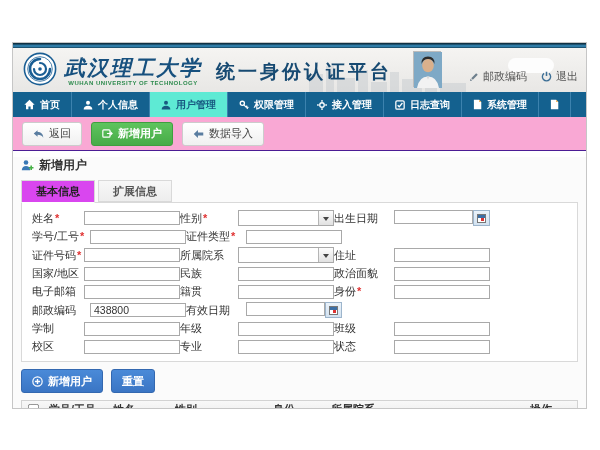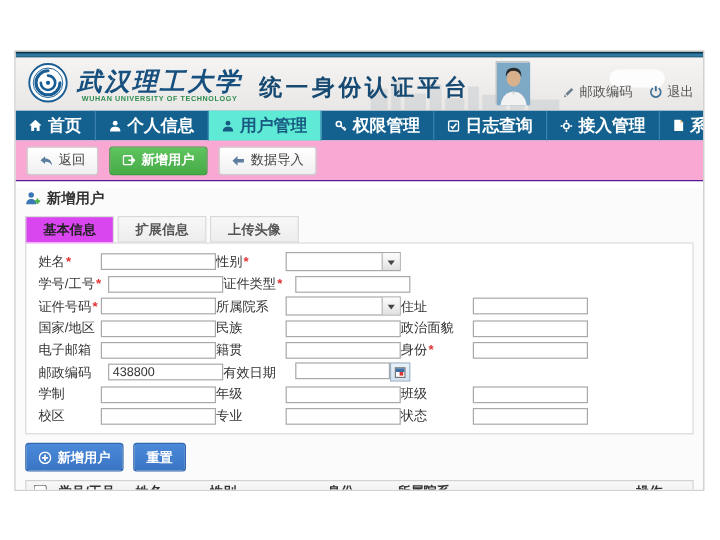--- a/index.html
+++ b/index.html
@@ -30,7 +30,7 @@
   .hd-link svg { color:#5d7documents89; }
   
   .nav { height:25px; background:#14618f; display:flex; }
-  .nav-item { display:flex; align-items:center; gap:5px; padding:0 11px; font-size:14px;
+  .nav-item { display:flex; align-items:center; gap:5px; padding:0 11px; font-size:10px;
     font-weight:bold; color:#fff; border-right:1px solid #3c82ae; cursor:pointer; white-space:nowrap; }
   .nav-item.active { background:#5eead4; color:#185981; }
   

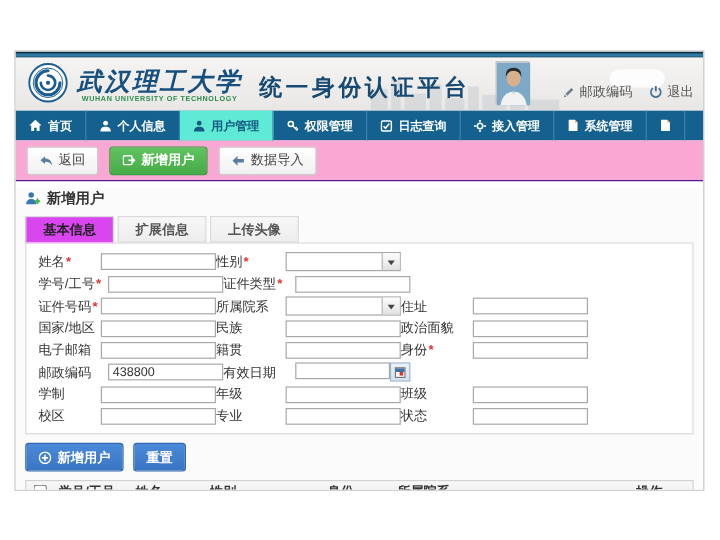--- a/index.html
+++ b/index.html
@@ -171,13 +171,6 @@
     </span>
     <span class="nav-item">
       <svg width="10" height="10" viewBox="0 0 12 12">
-          <rect x="1" y="1" width="10" height="10" rx="1.5" fill="none" stroke="currentColor" stroke-width="1.5"></rect>
-          <path d="M3.2 6.2 L5.1 8.2 L8.9 3.6" fill="none" stroke="currentColor" stroke-width="1.6"></path>
-        </svg>
-      <span>日志查询</span>
-    </span>
-    <span class="nav-item">
-      <svg width="10" height="10" viewBox="0 0 12 12">
           <circle cx="6" cy="6" r="2.7" fill="none" stroke="currentColor" stroke-width="1.6"></circle>
           <rect x="5.2" y="0" width="1.6" height="2.2" fill="currentColor"></rect>
           <rect x="5.2" y="9.8" width="1.6" height="2.2" fill="currentColor"></rect>
@@ -185,6 +178,13 @@
           <rect x="9.8" y="5.2" width="2.2" height="1.6" fill="currentColor"></rect>
         </svg>
       <span>接入管理</span>
+    </span>
+    <span class="nav-item">
+      <svg width="10" height="10" viewBox="0 0 12 12">
+          <rect x="1" y="1" width="10" height="10" rx="1.5" fill="none" stroke="currentColor" stroke-width="1.5"></rect>
+          <path d="M3.2 6.2 L5.1 8.2 L8.9 3.6" fill="none" stroke="currentColor" stroke-width="1.6"></path>
+        </svg>
+      <span>日志查询</span>
     </span>
     <span class="nav-item">
       <svg width="9" height="11" viewBox="0 0 10 12">

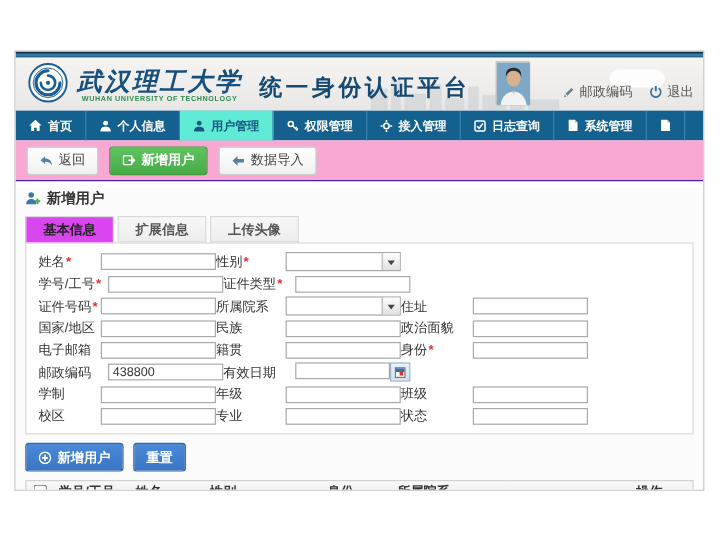--- a/index.html
+++ b/index.html
@@ -237,7 +237,6 @@
     <div class="tabs">
       <span class="tab active">基本信息</span>
       <span class="tab">扩展信息</span>
-      <span class="tab">上传头像</span>
     </div>
 
     <div class="formbox">

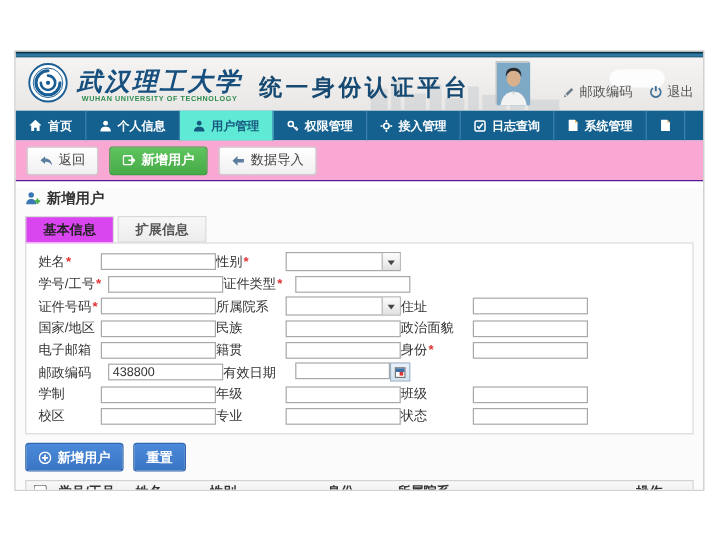--- a/index.html
+++ b/index.html
@@ -252,6 +252,15 @@
               <i class="dd"></i>
             </span>
           </span>
+        <span class="fgroup g3">
+            <label class="flabel"><span>出生日期</span></label>
+            <span class="datewrap">
+              <input class="fin" style="">
+              <button class="calbtn">
+                <i class="cal"></i>
+              </button>
+            </span>
+          </span>
       </div>
 
       <div class="frow">

